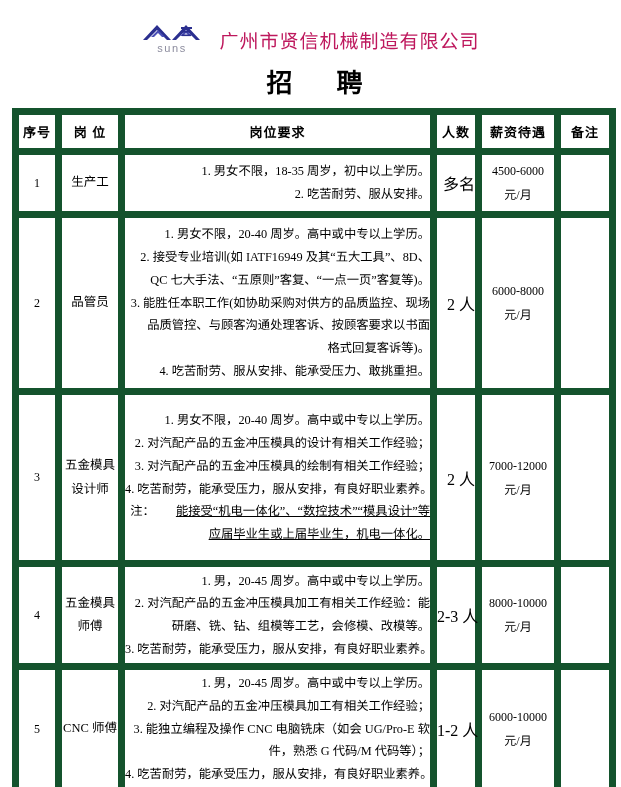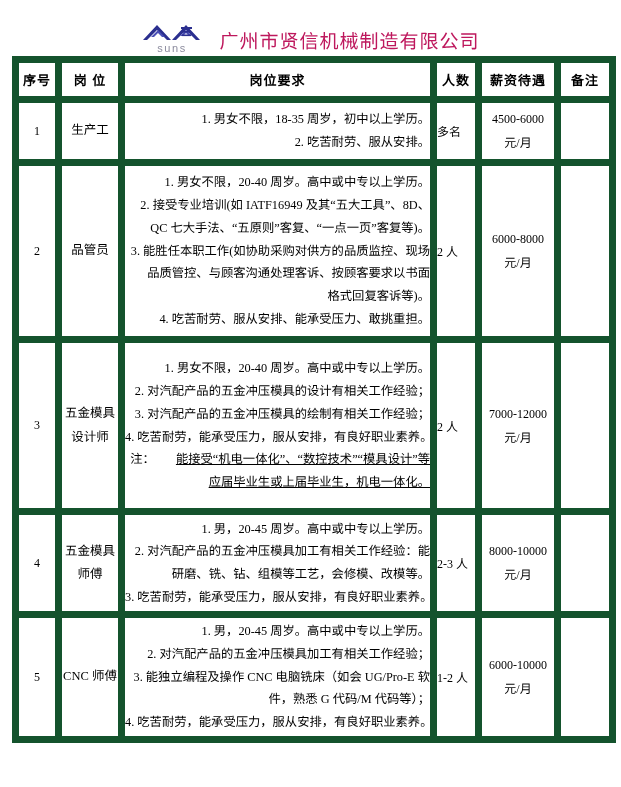--- a/index.html
+++ b/index.html
@@ -162,6 +162,9 @@
     <div class="company-name">广州市贤信机械制造有限公司</div>
   </div>
 
+  <div class="doc-title">
+    <span>招</span><span class="gap"></span><span>聘</span>
+  </div>
 
   <div class="tbl-wrap">
     <table class="jobs">

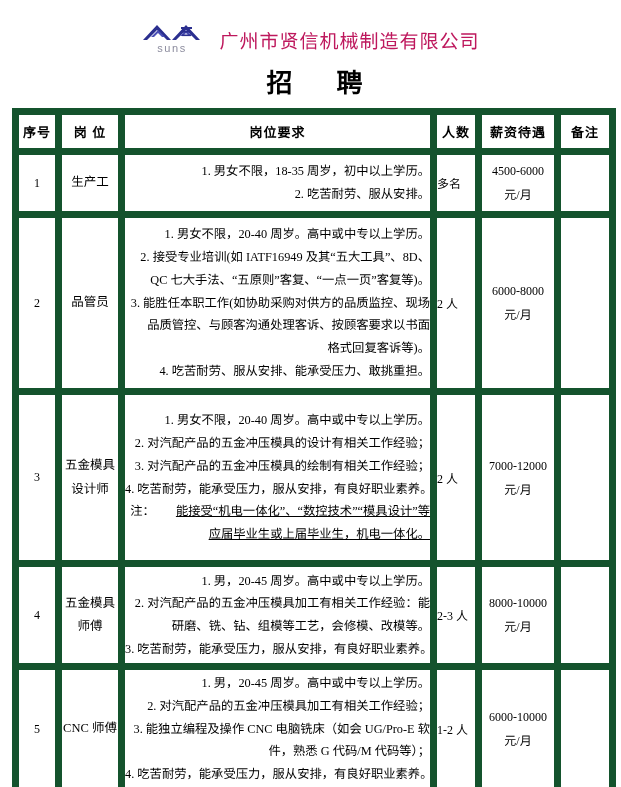--- a/index.html
+++ b/index.html
@@ -100,8 +100,8 @@
     padding: 0 2px;
   }
   td.c-count {
-    text-align: left;
-    font-size: 12px;
+    text-align: right;
+    font-size: 16px;
     white-space: nowrap;
   }
   td.c-pay {

